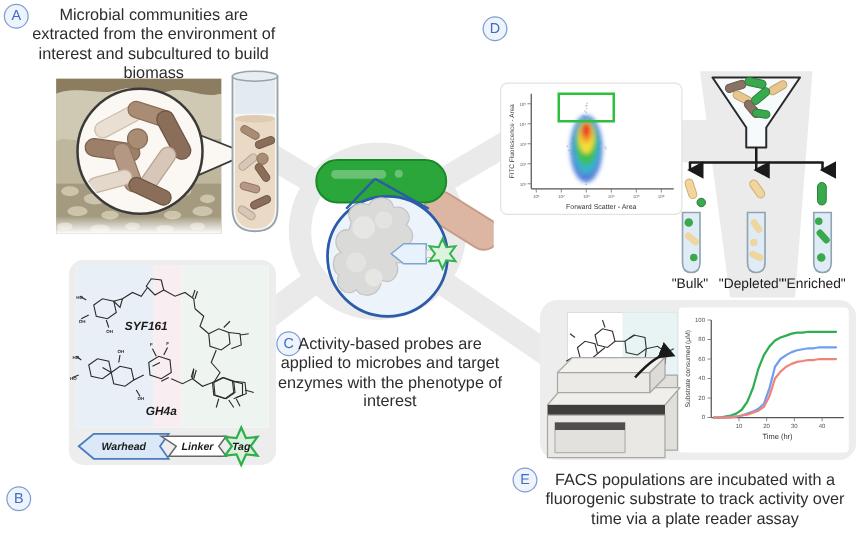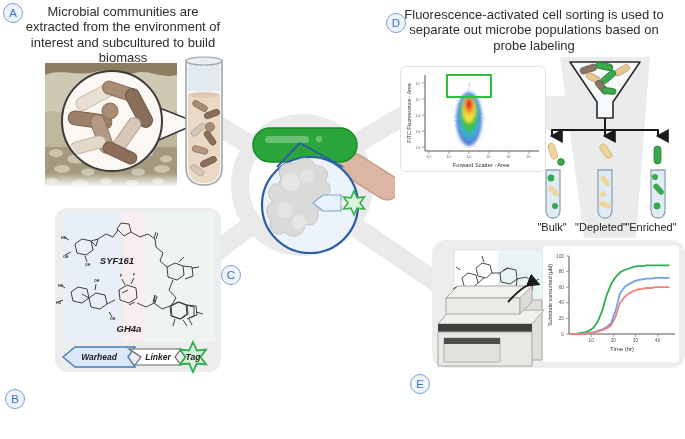--- a/index.html
+++ b/index.html
@@ -208,7 +208,6 @@
   <div class="badge" style="left:386px;top:13px">
       <span>D</span>
     </div>
-  <div class="cap" style="left:398px;top:7px;width:272px">Fluorescence-activated cell sorting is used to separate out microbe populations based on probe labeling</div>
 
   <div class="panel-facs">
     <svg id="facs-svg" width="144" height="104" viewBox="0 0 144 104">

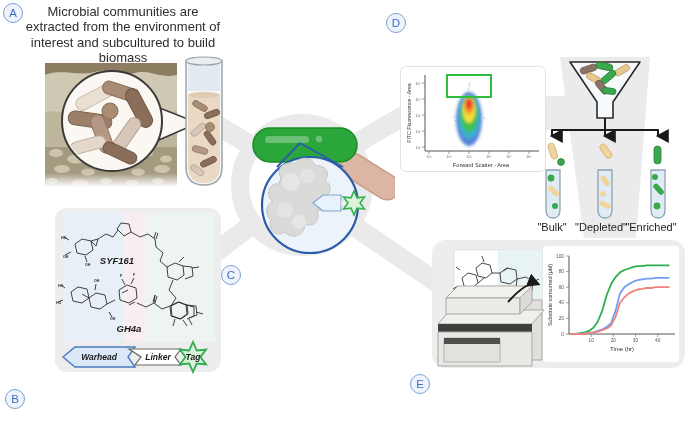--- a/index.html
+++ b/index.html
@@ -140,6 +140,7 @@
   <div class="badge" style="left:221px;top:265px">
       <span>C</span>
     </div>
+  <div class="cap" style="left:222px;top:267px;width:180px">Activity-based probes are applied to microbes and target enzymes with the phenotype of interest</div>
 
   <svg class="abs" style="left:55px;top:208px" width="166" height="166" viewBox="0 0 166 166">
     <rect x="0" y="0" width="166" height="164" rx="12" fill="#ededed"></rect>

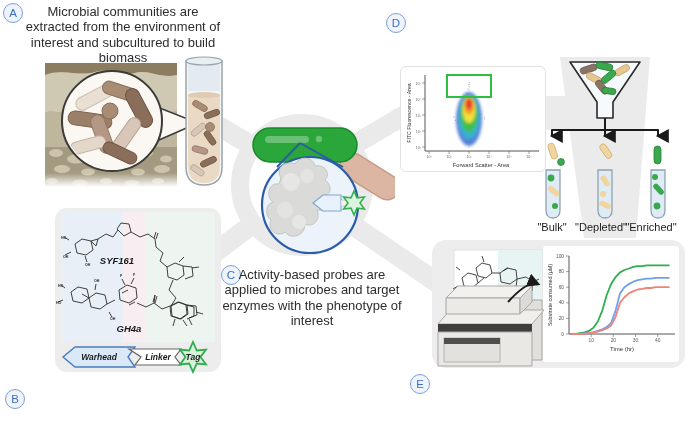--- a/index.html
+++ b/index.html
@@ -540,6 +540,7 @@
   <div class="badge" style="left:410px;top:374px">
       <span>E</span>
     </div>
+  <div class="cap" style="left:428px;top:376px;width:256px">FACS populations are incubated with a fluorogenic substrate to track activity over time via a plate reader assay</div>
 
 </div>
 

